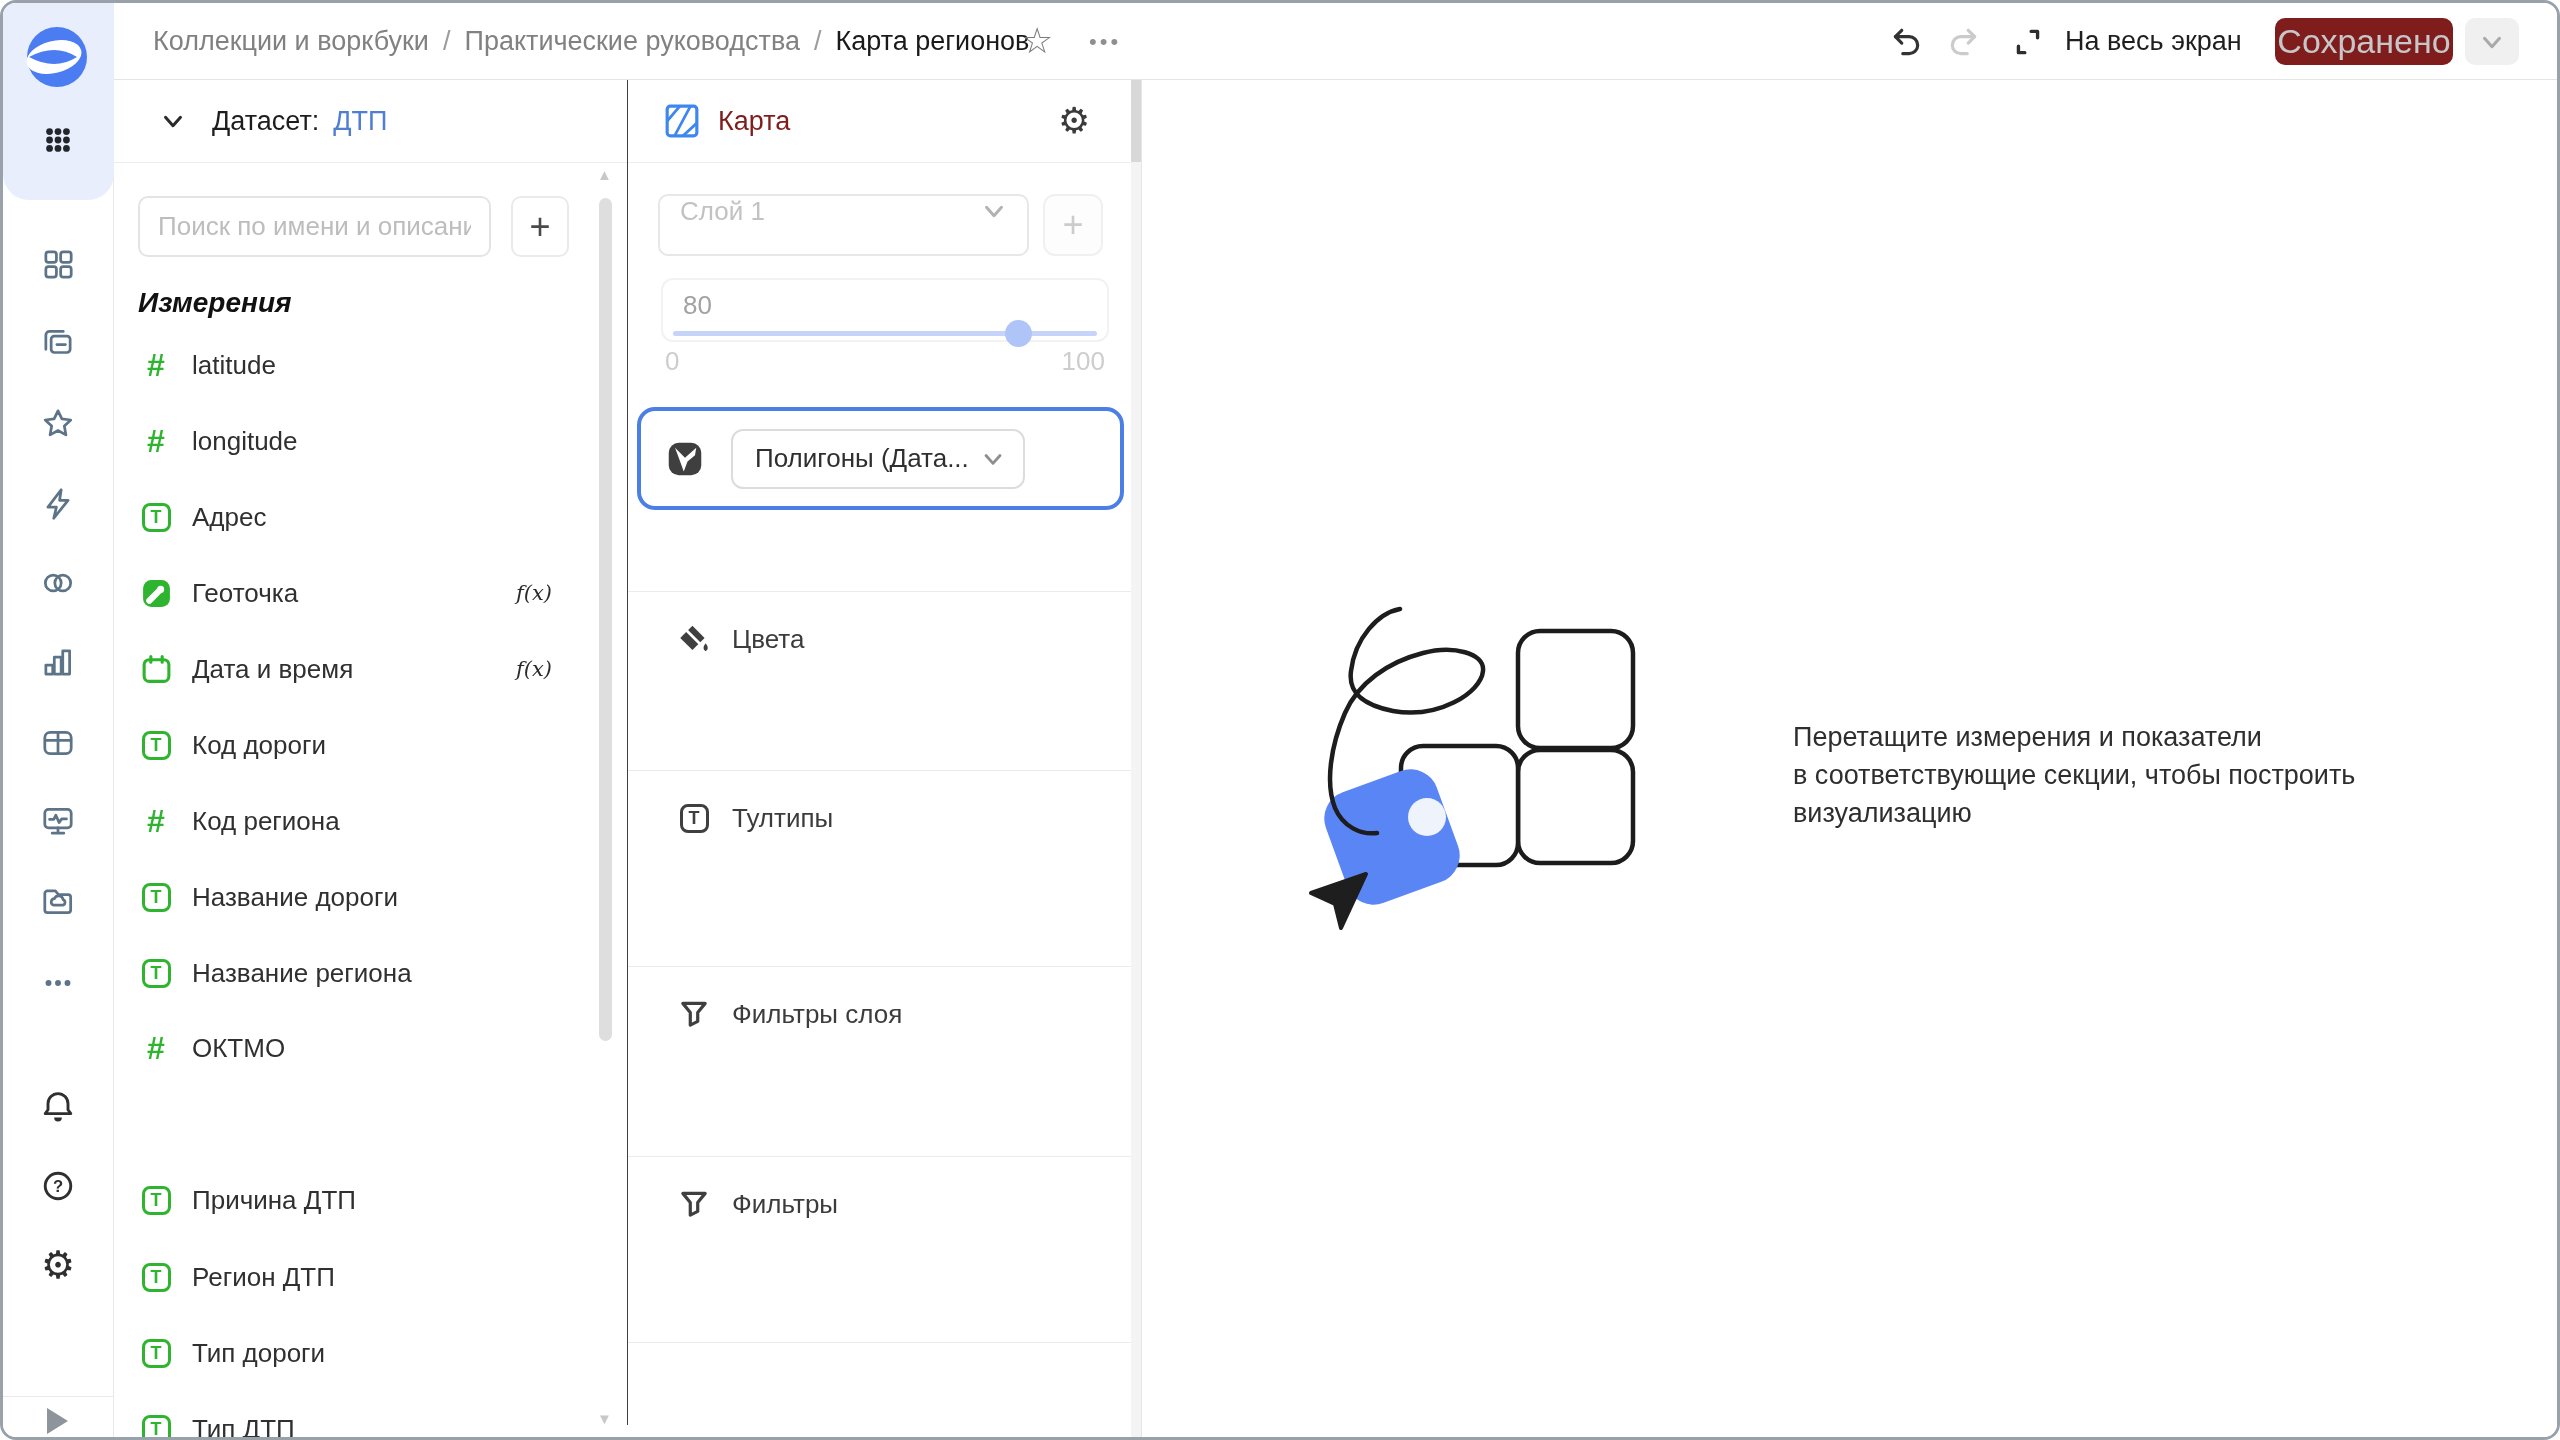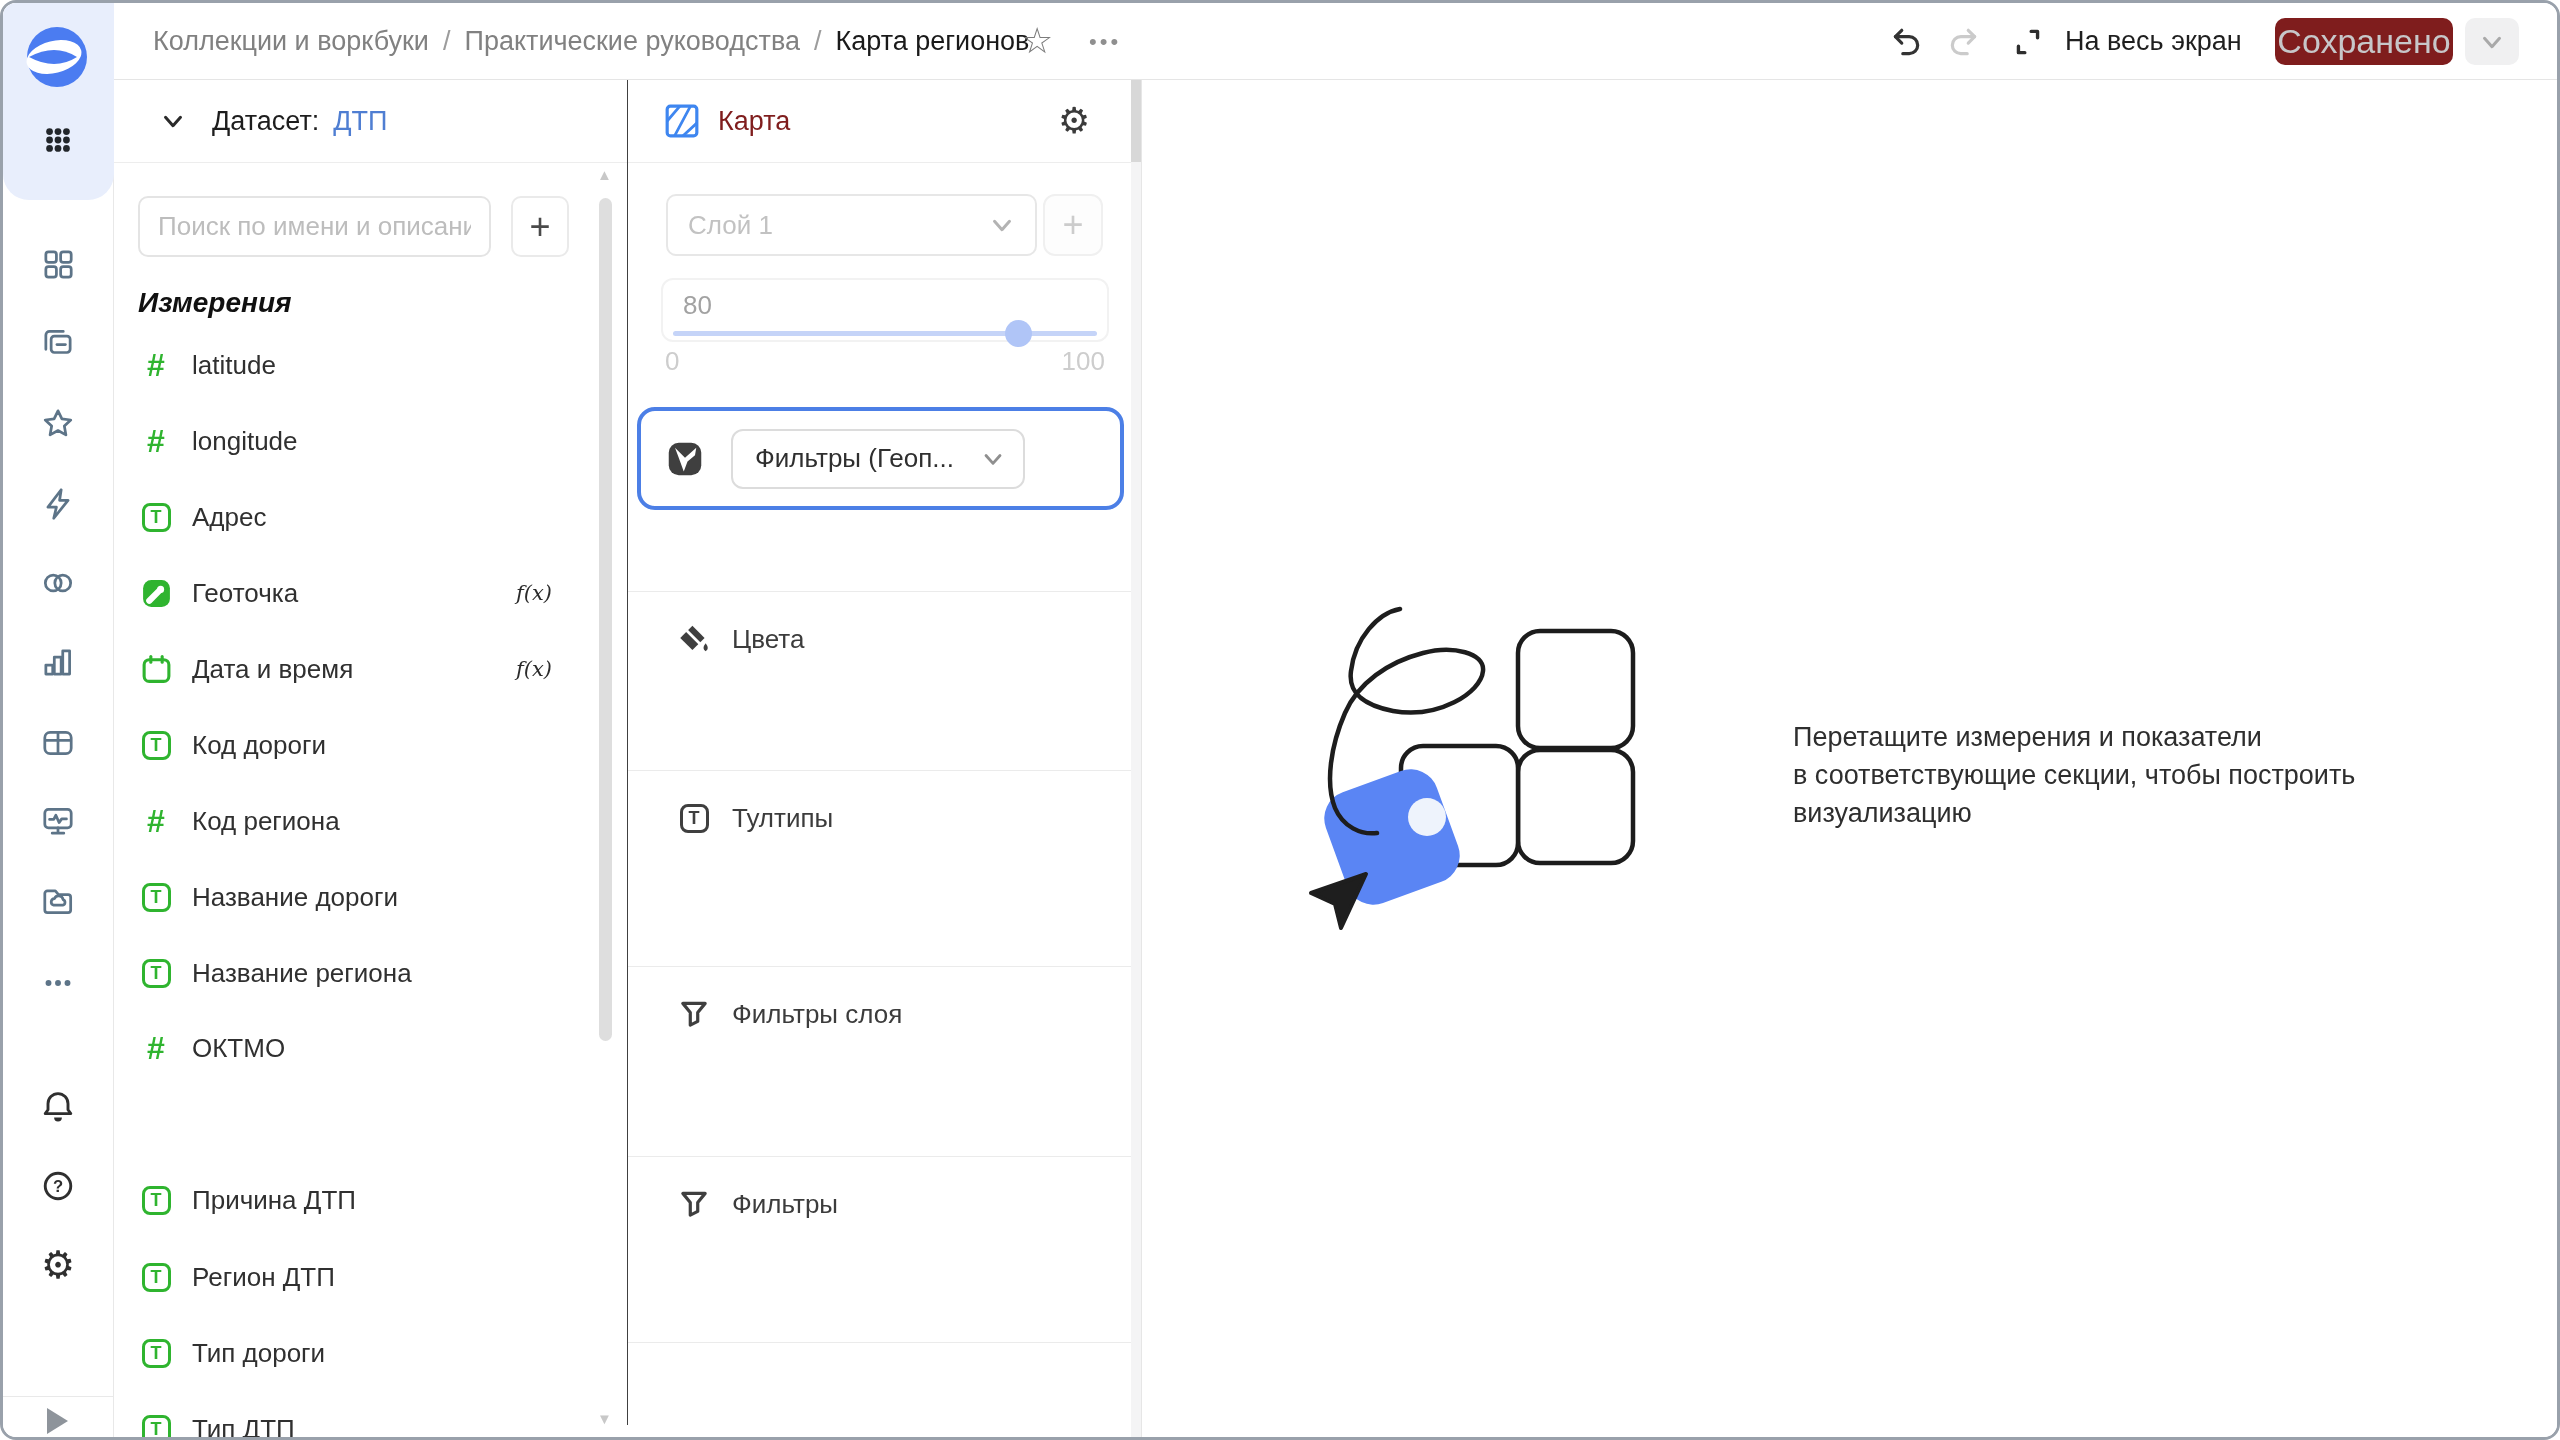--- a/index.html
+++ b/index.html
@@ -80,7 +80,7 @@
   .viz-title { font-size:27px; color:#7f1d1d; margin-left:18px; }
   .viz-gear { position:absolute; left:430px; top:20px; font-size:36px; color:#3b3b3b; line-height:42px; }
   .layer-select { position:absolute; left:30px; top:114px; width:371px; height:62px; border:2px solid #e7e7e7;
-                  border-radius:10px; display:flex; align-items:center; padding:0 18px 0 20px;margin-left:8px; }
+                  border-radius:10px; display:flex; align-items:flex-start; padding:0 18px 0 20px; }
   .layer-select .txt { font-size:26px; color:#c2c2c2; }
   .layer-select svg { margin-left:auto; }
   .btn-addlayer { position:absolute; left:415px; top:114px; width:60px; height:62px; border:2px solid #f0f0f0;

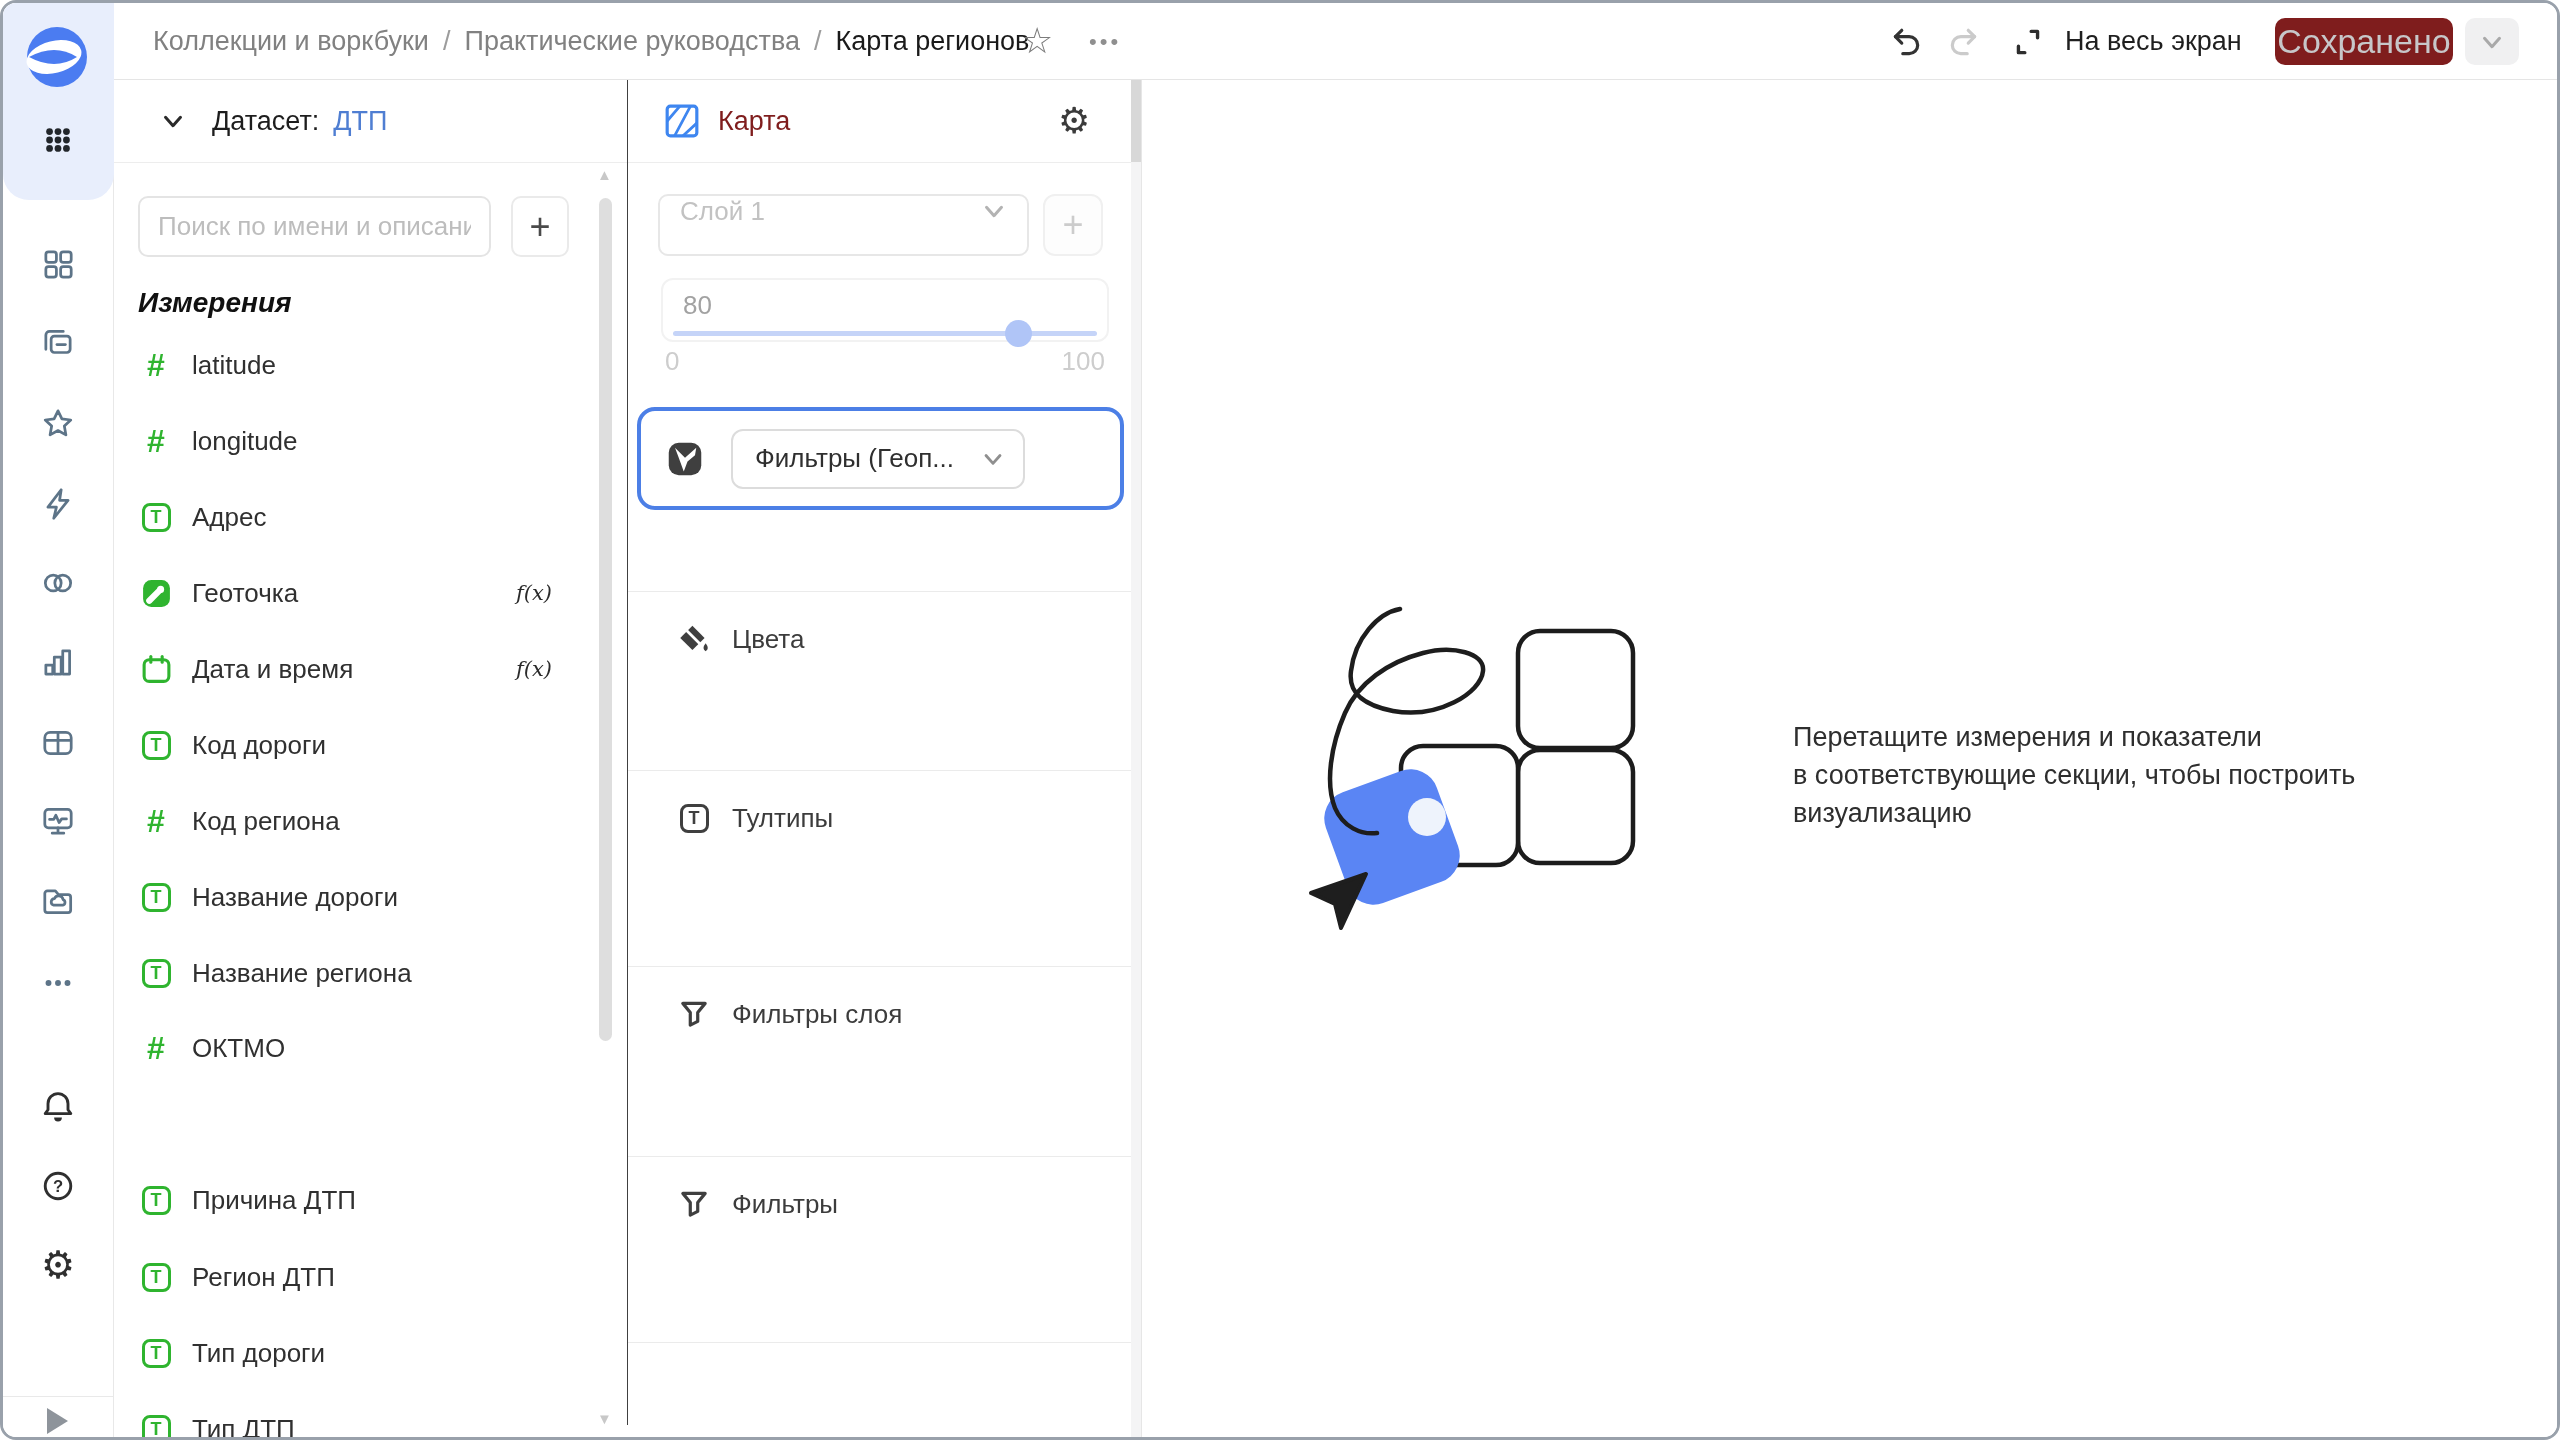--- a/index.html
+++ b/index.html
@@ -485,7 +485,7 @@
           <use href="#s-poly"></use>
         </svg>
       <div class="geo-select">
-        <span class="txt">Фильтры (Геоп...</span>
+        <span class="txt">Полигоны (Дата...</span>
         <svg width="28" height="28" style="color:#8f8f8f">
             <use href="#s-chev-down"></use>
           </svg>

